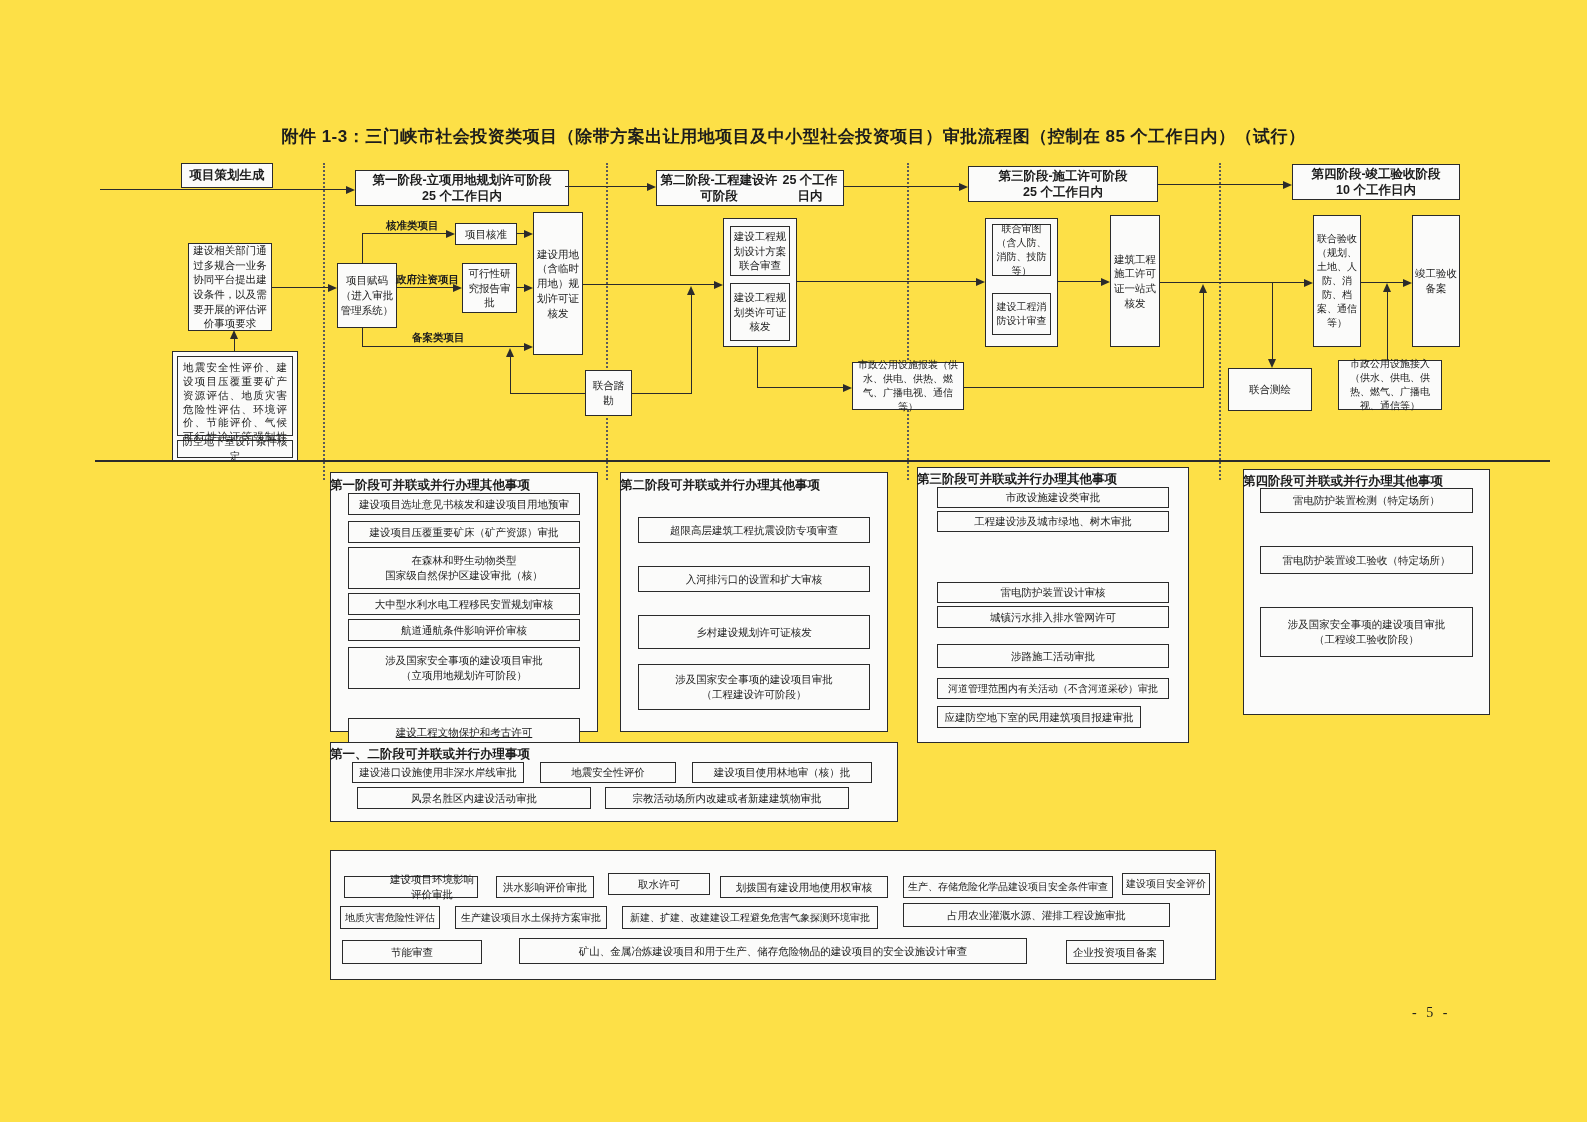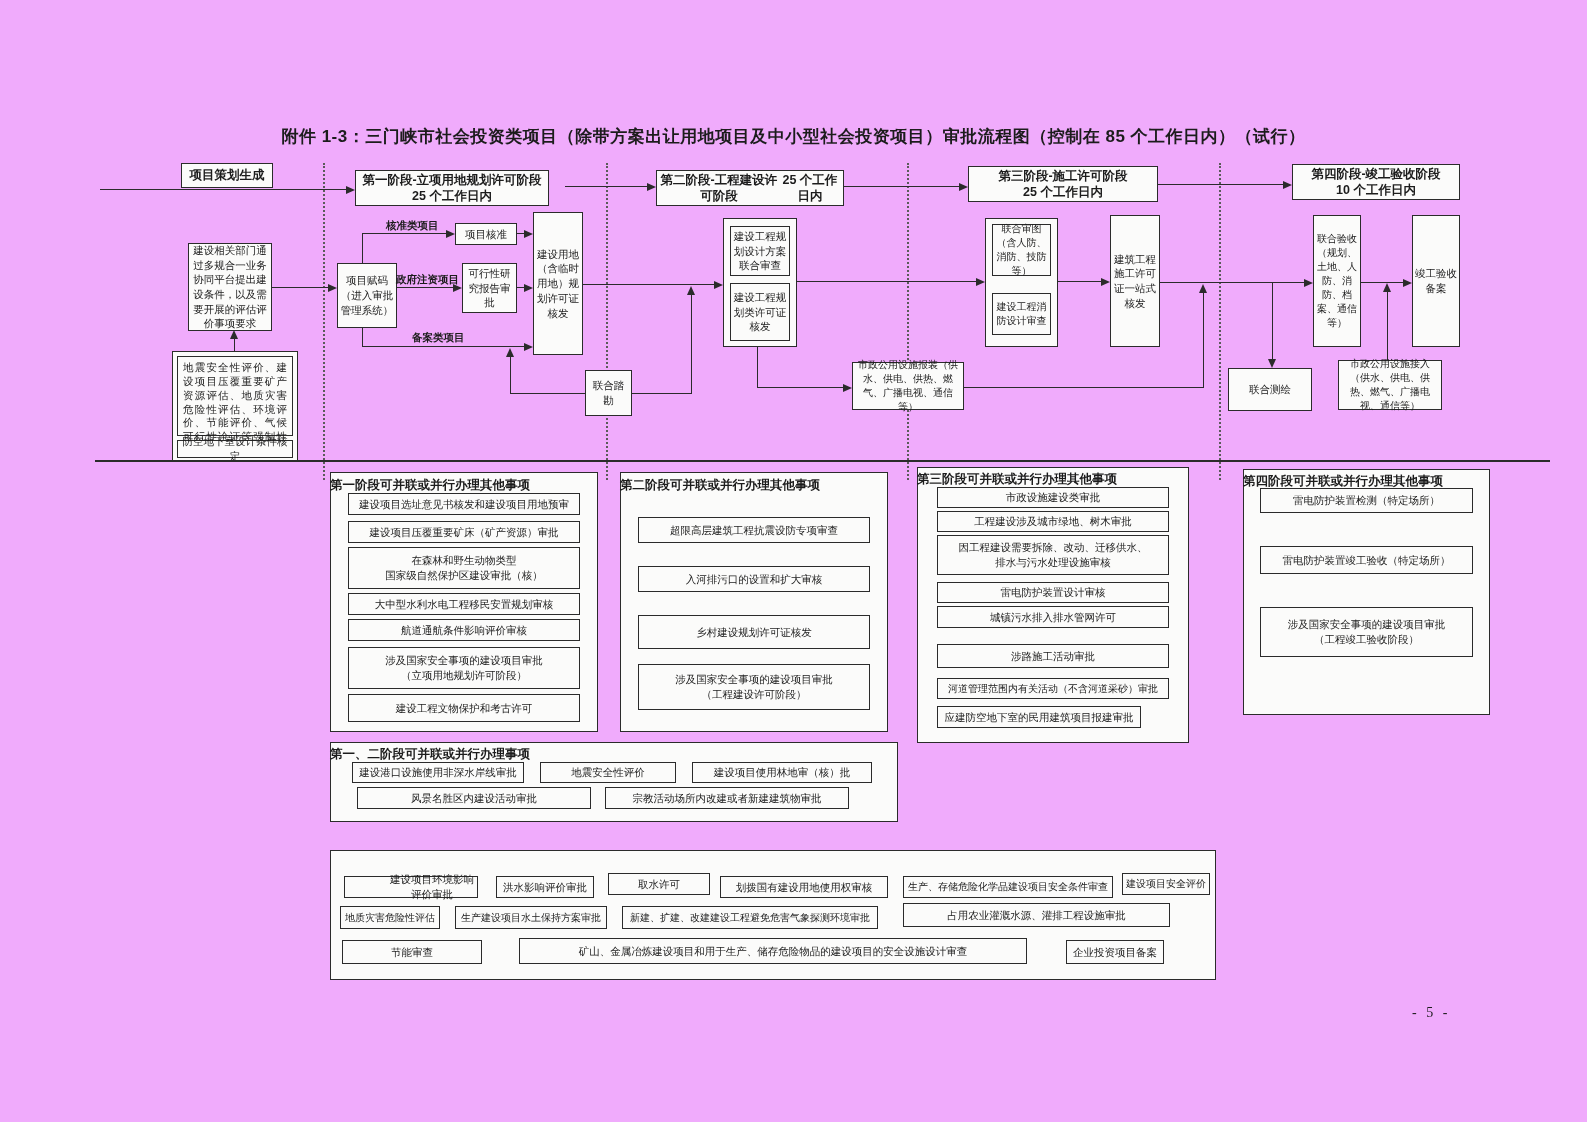--- a/index.html
+++ b/index.html
@@ -4,7 +4,7 @@
 <style>
   html,body{margin:0;padding:0;background:#e8e8e6;}
   .page{
-    position:relative;width:1587px;height:1122px;background:#f0abfc;
+    position:relative;width:1587px;height:1122px;background:#fde047;
     font-family:"Liberation Sans",sans-serif;color:#1c1c1c;overflow:hidden;
   }
   .title{

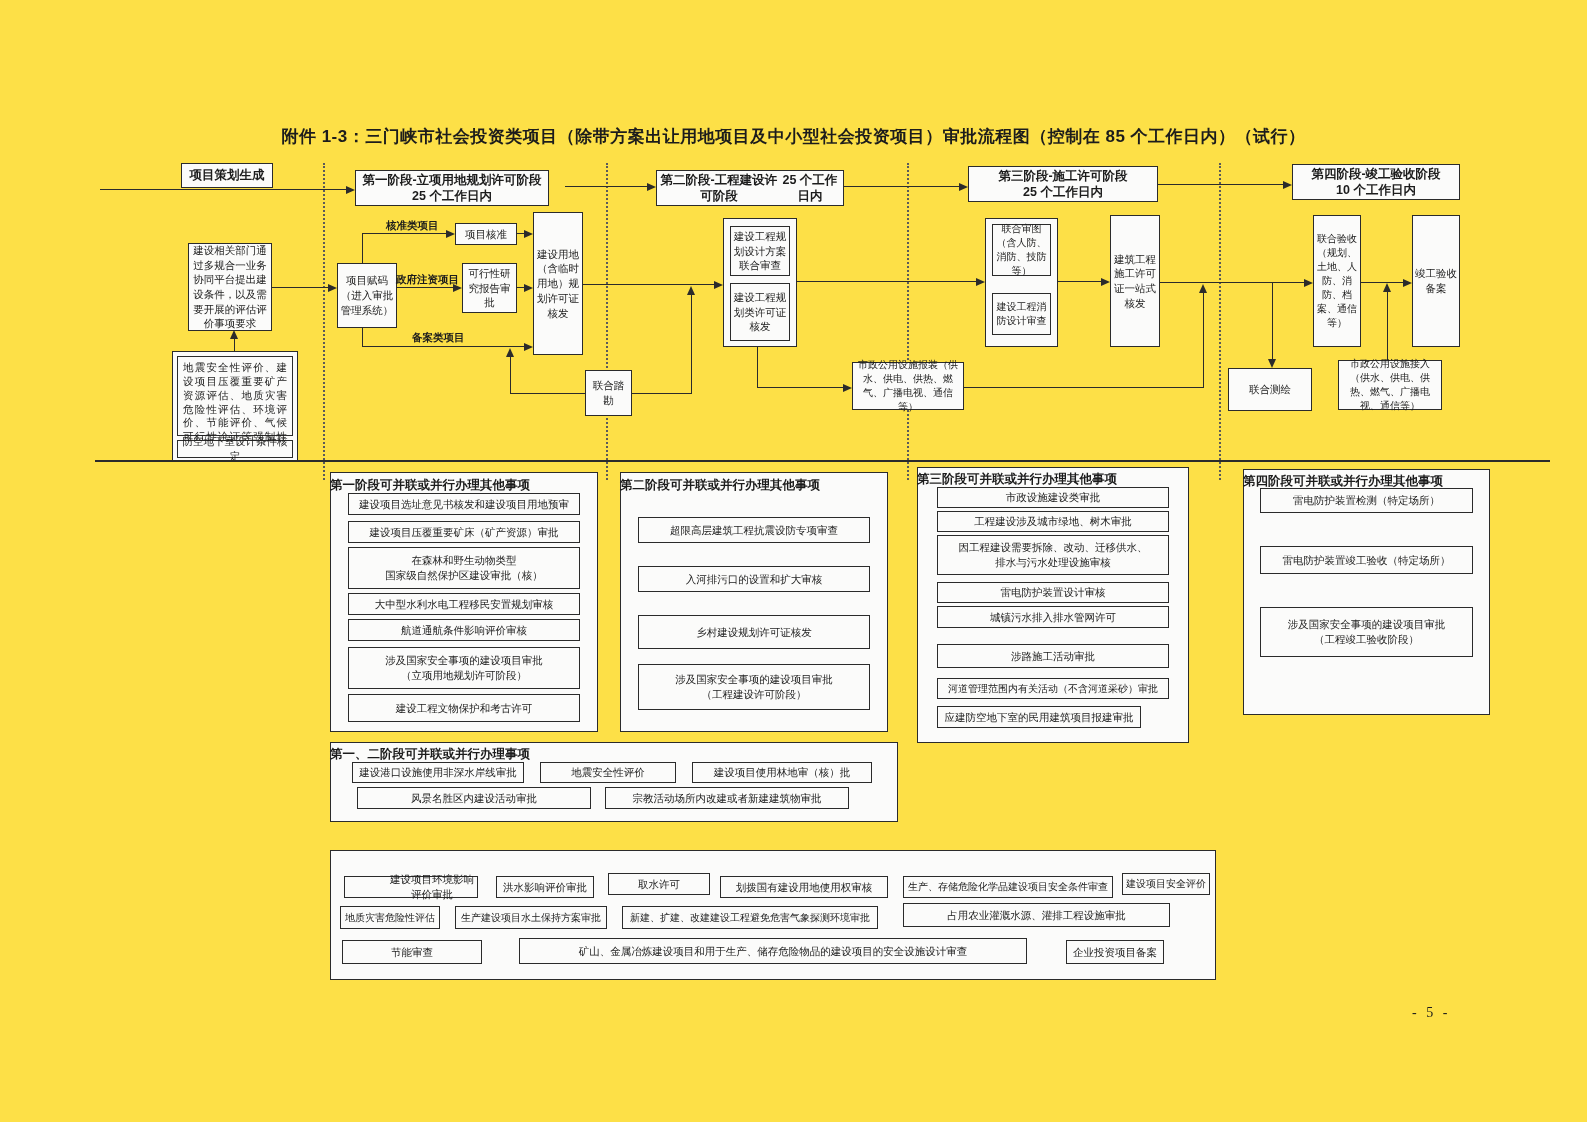--- a/index.html
+++ b/index.html
@@ -50,7 +50,7 @@
   <div class="dash" style="left:1219px;top:163px;height:317px;"></div>
 
   <div class="box hdr" style="left:181px;top:163px;width:92px;height:25px;">项目策划生成</div>
-  <div class="box hdr" style="left:355px;top:170px;width:194px;height:36px;flex-direction:column;">
+  <div class="box hdr" style="left:355px;top:170px;width:214px;height:36px;flex-direction:column;">
     <span>第一阶段-立项用地规划许可阶段</span>
     <span>25 个工作日内</span>
   </div>

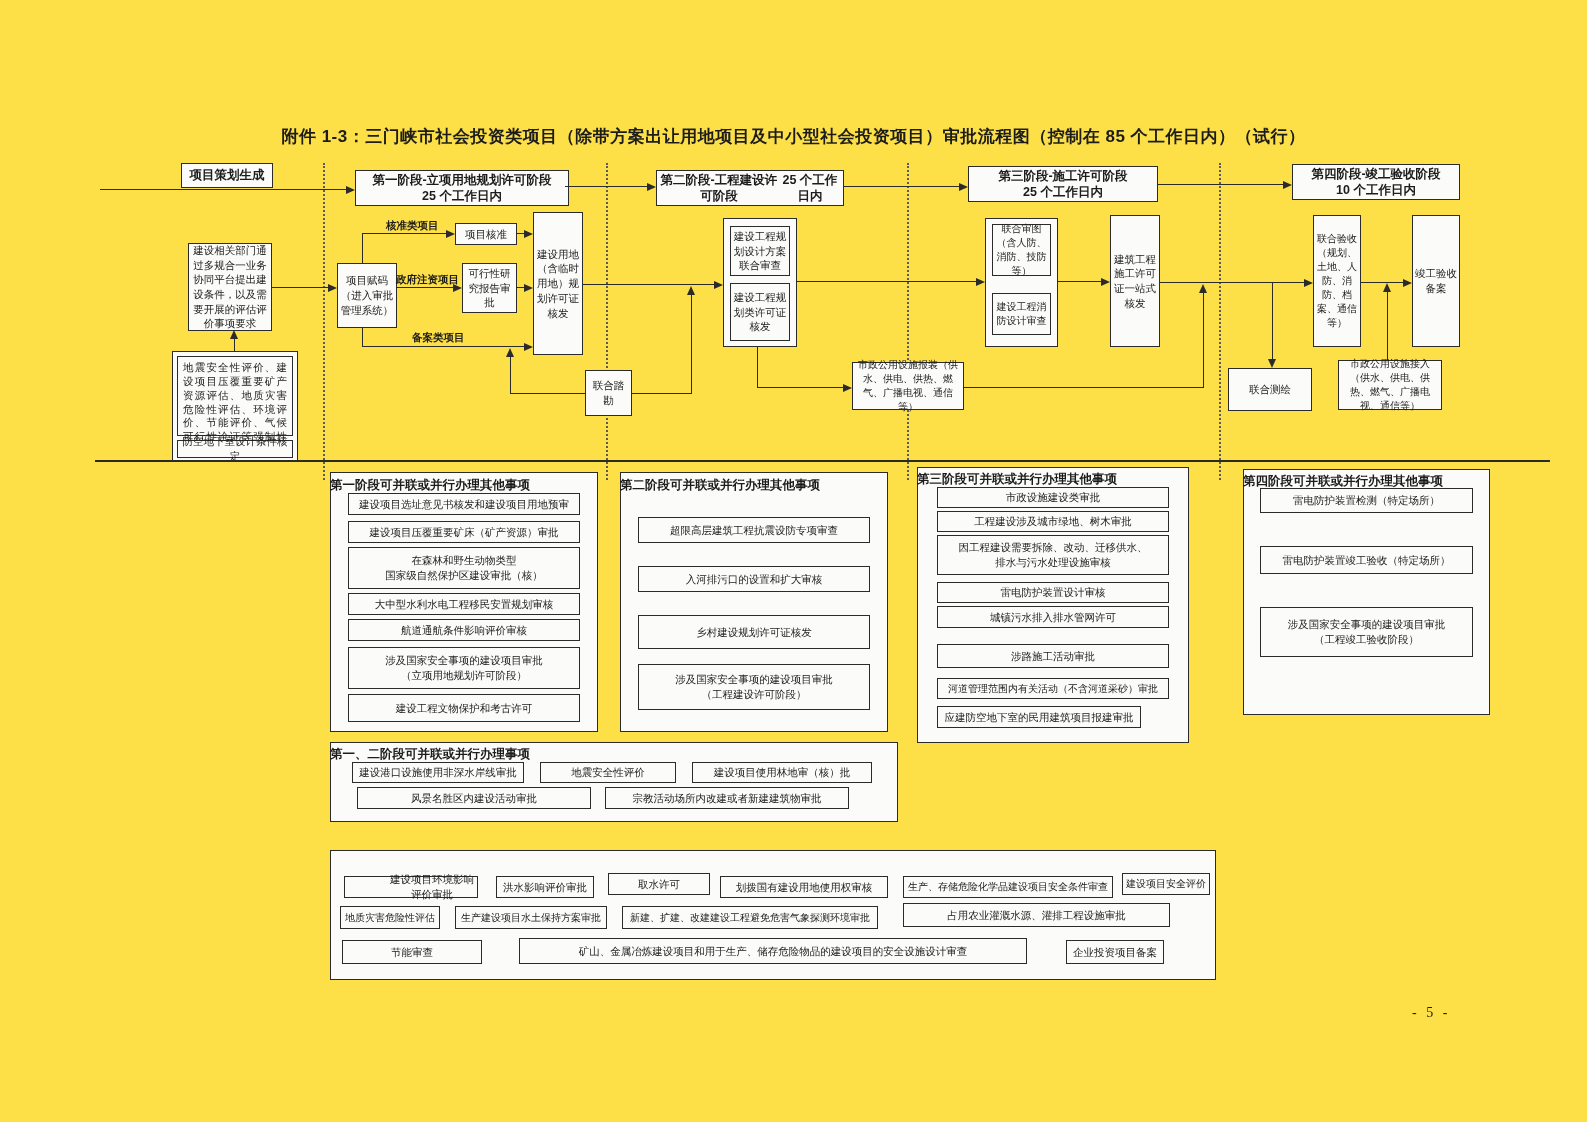--- a/index.html
+++ b/index.html
@@ -179,8 +179,6 @@
   <div class="panel-title" style="left:917px;top:471px;width:272px;">第三阶段可并联或并行办理其他事项</div>
   <div class="box" style="left:937px;top:487px;width:232px;height:21px;">市政设施建设类审批</div>
   <div class="box" style="left:937px;top:511px;width:232px;height:21px;">工程建设涉及城市绿地、树木审批</div>
-  <div class="box" style="left:937px;top:535px;width:232px;height:40px;">因工程建设需要拆除、改动、迁移供水、
-排水与污水处理设施审核</div>
   <div class="box" style="left:937px;top:582px;width:232px;height:21px;">雷电防护装置设计审核</div>
   <div class="box" style="left:937px;top:606px;width:232px;height:22px;">城镇污水排入排水管网许可</div>
   <div class="box" style="left:937px;top:644px;width:232px;height:24px;">涉路施工活动审批</div>

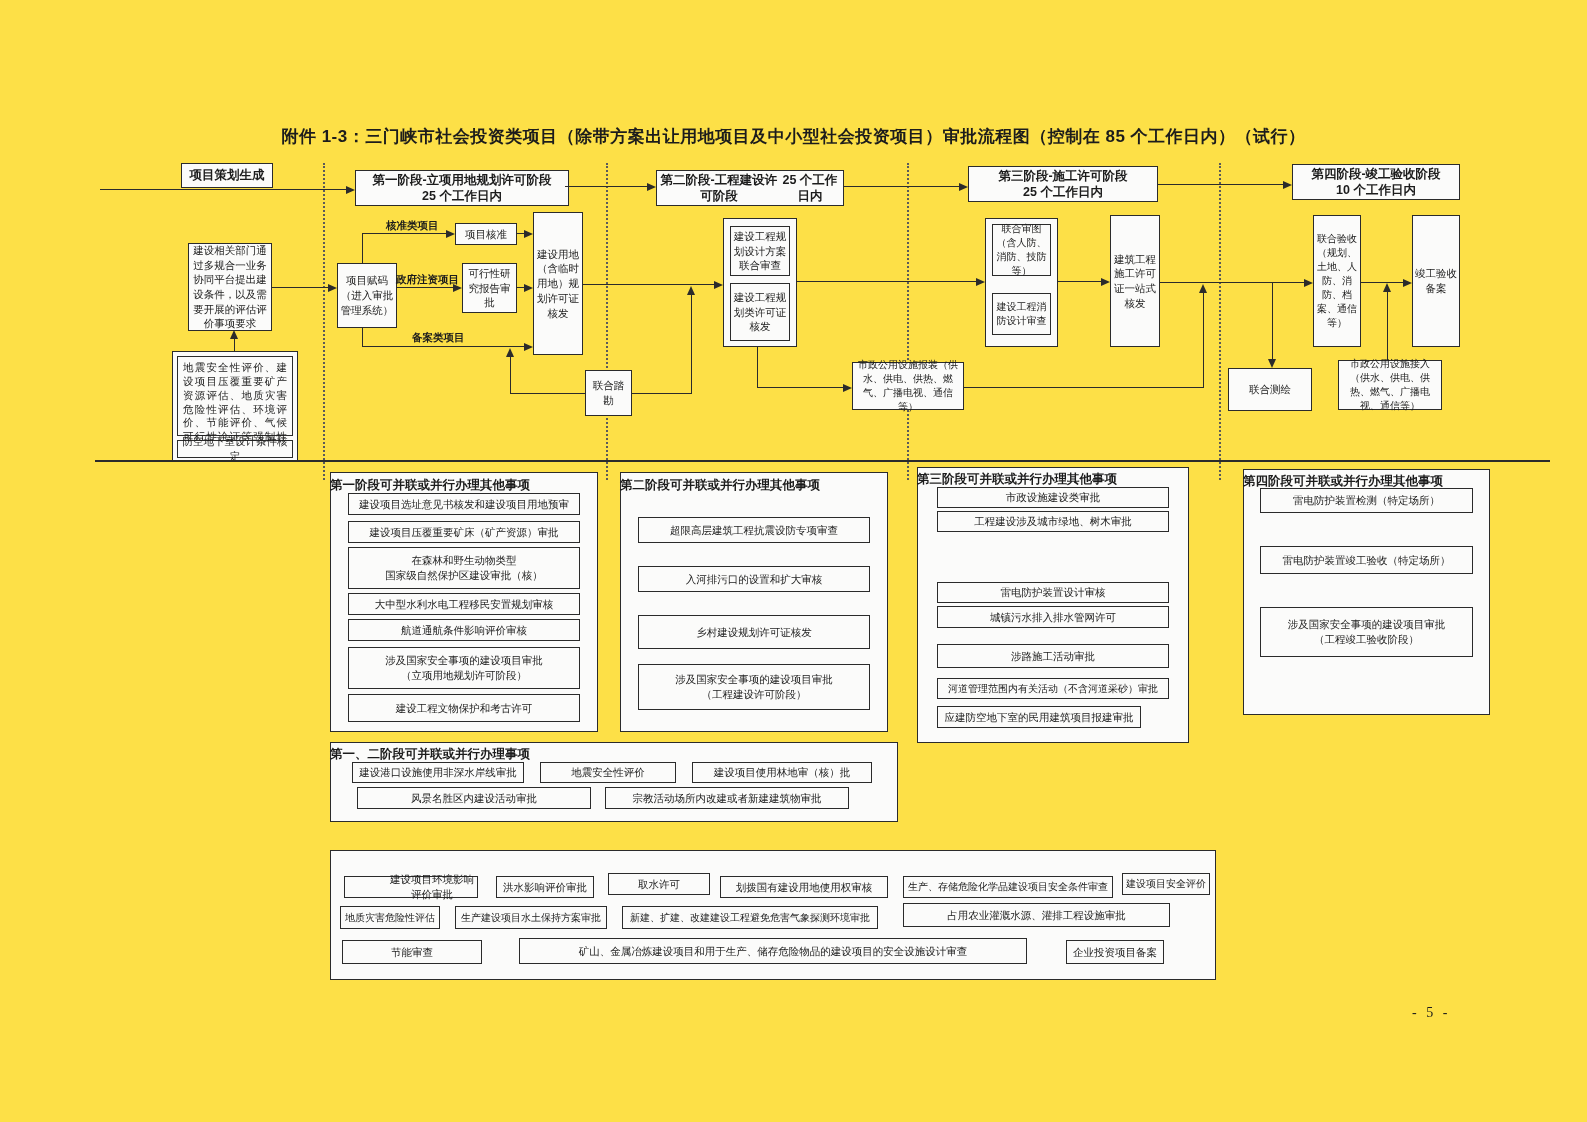--- a/index.html
+++ b/index.html
@@ -165,7 +165,7 @@
   <div class="box" style="left:348px;top:619px;width:232px;height:22px;">航道通航条件影响评价审核</div>
   <div class="box" style="left:348px;top:647px;width:232px;height:42px;">涉及国家安全事项的建设项目审批
 （立项用地规划许可阶段）</div>
-  <div class="box" style="left:348px;top:694px;width:232px;height:28px;">建设工程文物保护和考古许可</div>
+  <div class="box" style="left:348px;top:718px;width:232px;height:28px;text-decoration:underline;">建设工程文物保护和考古许可</div>
 
   <div class="panel" style="left:620px;top:472px;width:268px;height:260px;"></div>
   <div class="panel-title" style="left:620px;top:477px;width:268px;">第二阶段可并联或并行办理其他事项</div>

